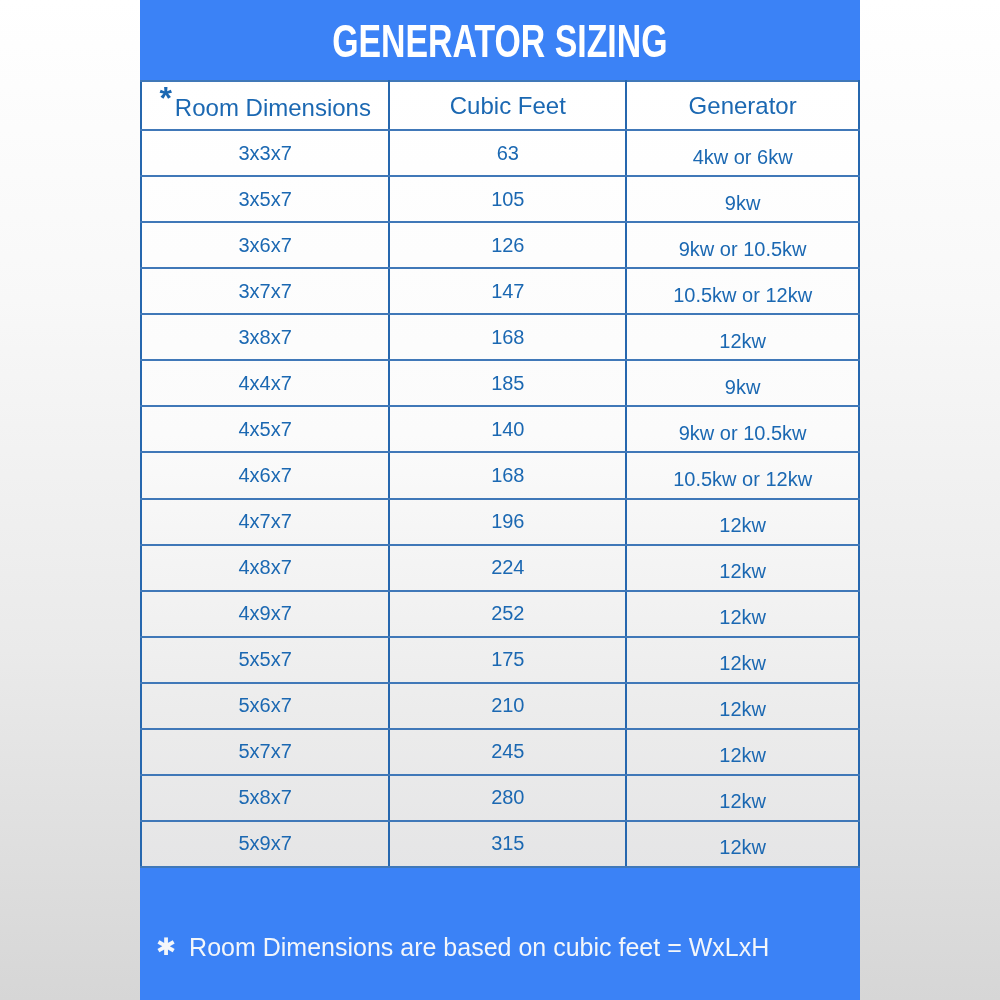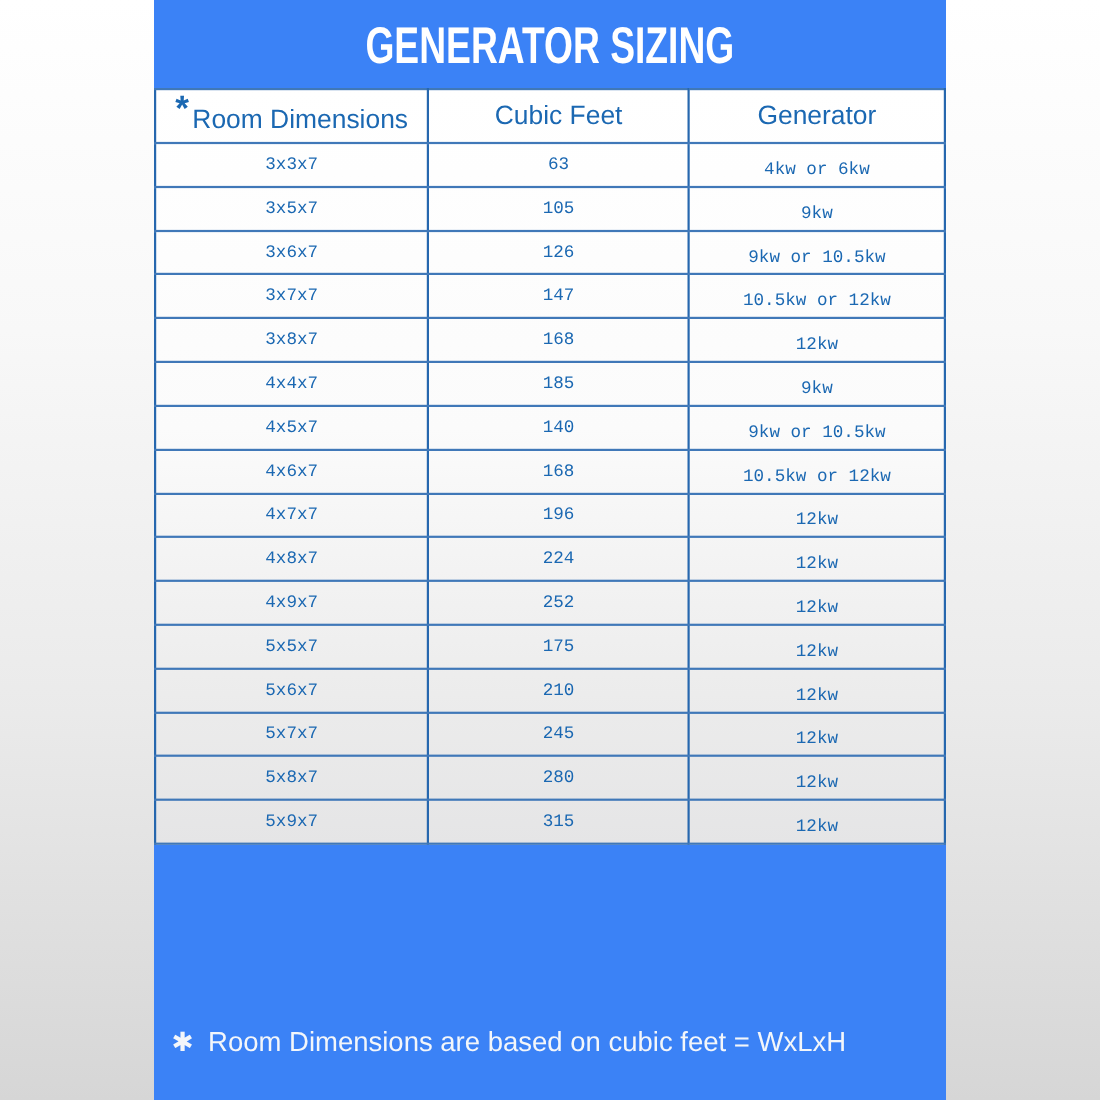--- a/index.html
+++ b/index.html
@@ -46,7 +46,7 @@
     top: 80px;
     left: 0;
     width: 720px;
-    height: 688px;
+    height: 788px;
     background: linear-gradient(180deg, #ffffff 0%, #fbfbfb 45%, #ececec 80%, #e5e5e6 100%);
   }
   table {

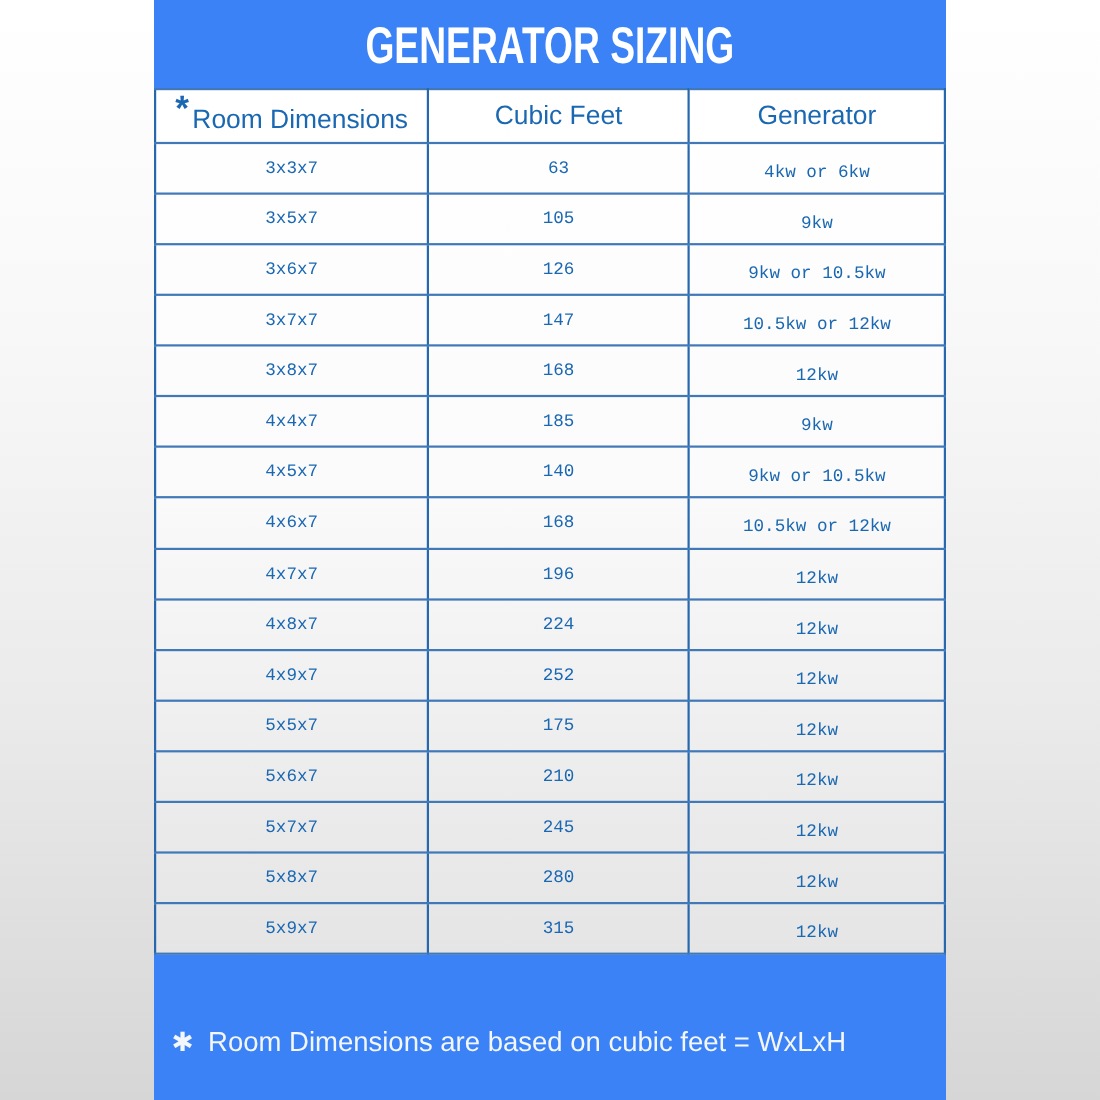--- a/index.html
+++ b/index.html
@@ -71,7 +71,7 @@
     font-size: 24px;
     height: 47px;
   }
-  td { font-size: 16px; font-family: Liberation Mono, monospace; }
+  td { font-size: 20px; }
   .col-dim { width: 34.6%; }
   .col-cf  { width: 33.0%; }
   .col-gen { width: 32.4%; border-radius: 23px; }

